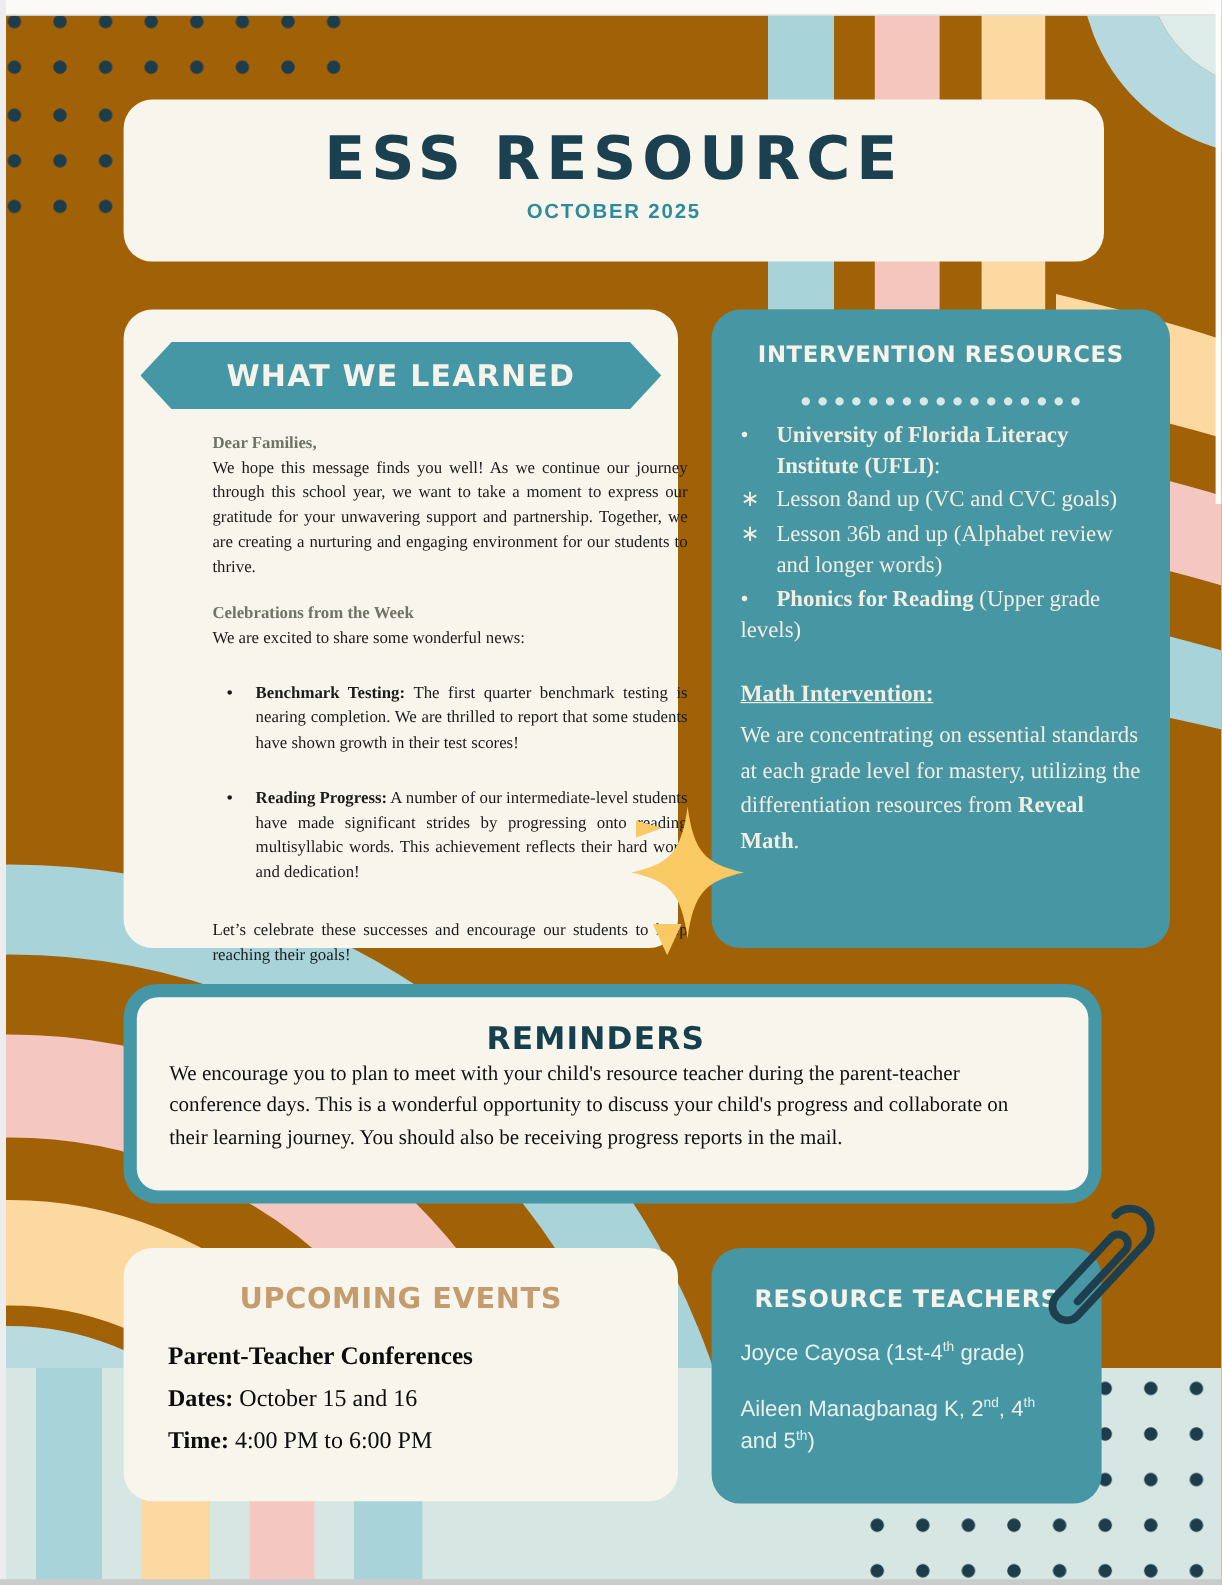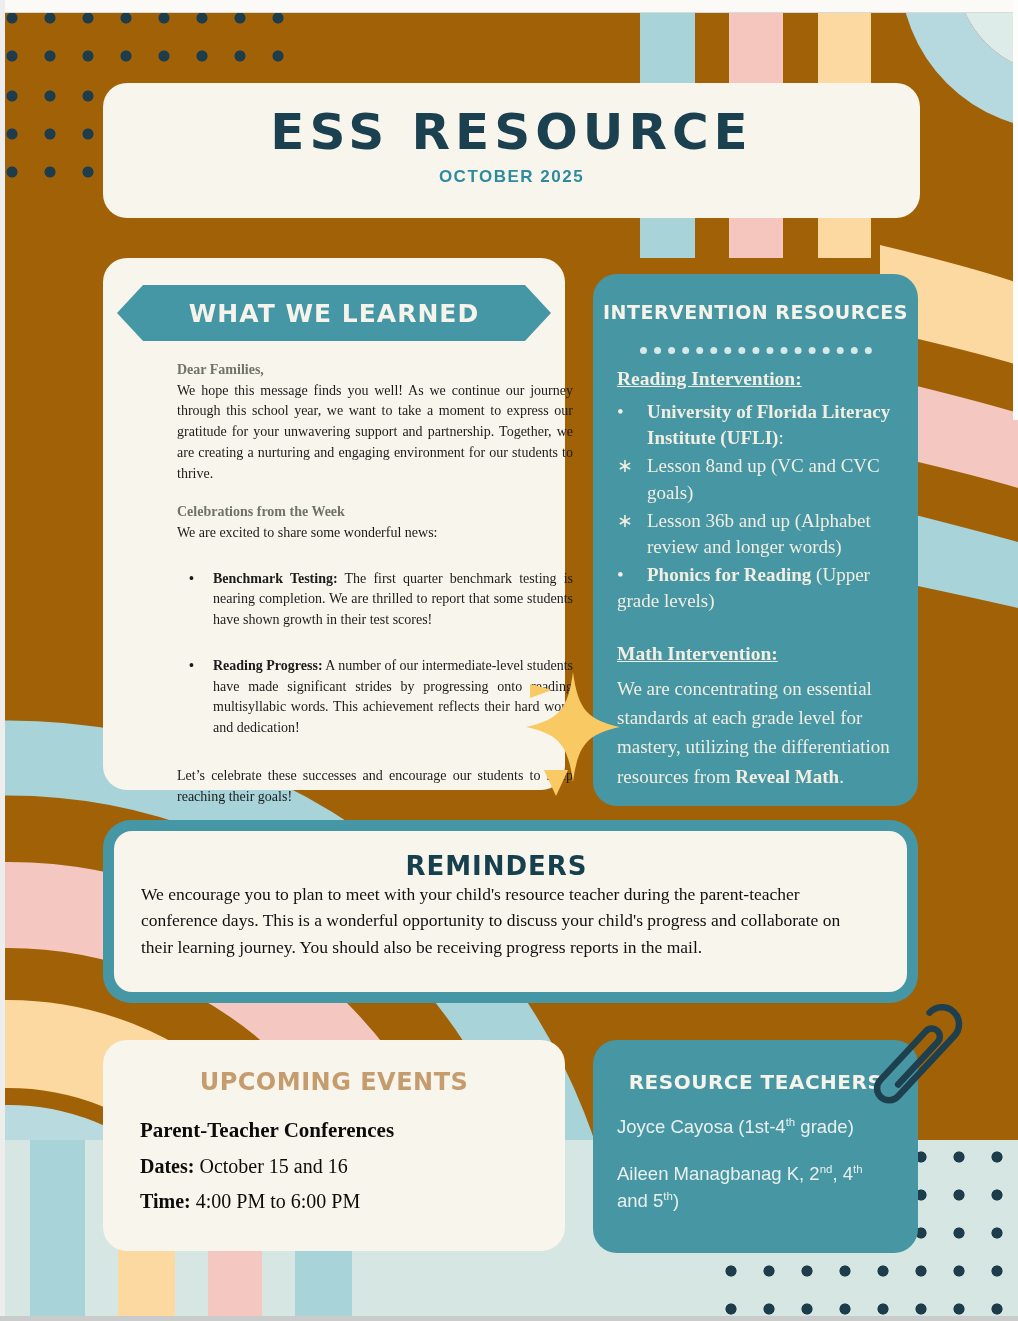--- a/index.html
+++ b/index.html
@@ -37,7 +37,7 @@
   .mt18{margin-top:18px;}
 
   
-  .iv-card{left:593px;top:274px;width:325px;height:532px;padding:0;box-sizing:border-box;}
+  .iv-card{left:593px;top:258px;width:382px;height:532px;padding:0;box-sizing:border-box;}
   .iv-head{margin-top:27px;text-align:center;font-family:"DejaVu Sans",sans-serif;font-weight:800;
            font-size:19px;letter-spacing:.5px;color:#f6f3ea;}
   .iv-divider{width:232px;margin:24px auto 12px auto;border-top:7px dotted rgba(242,247,243,.85);}

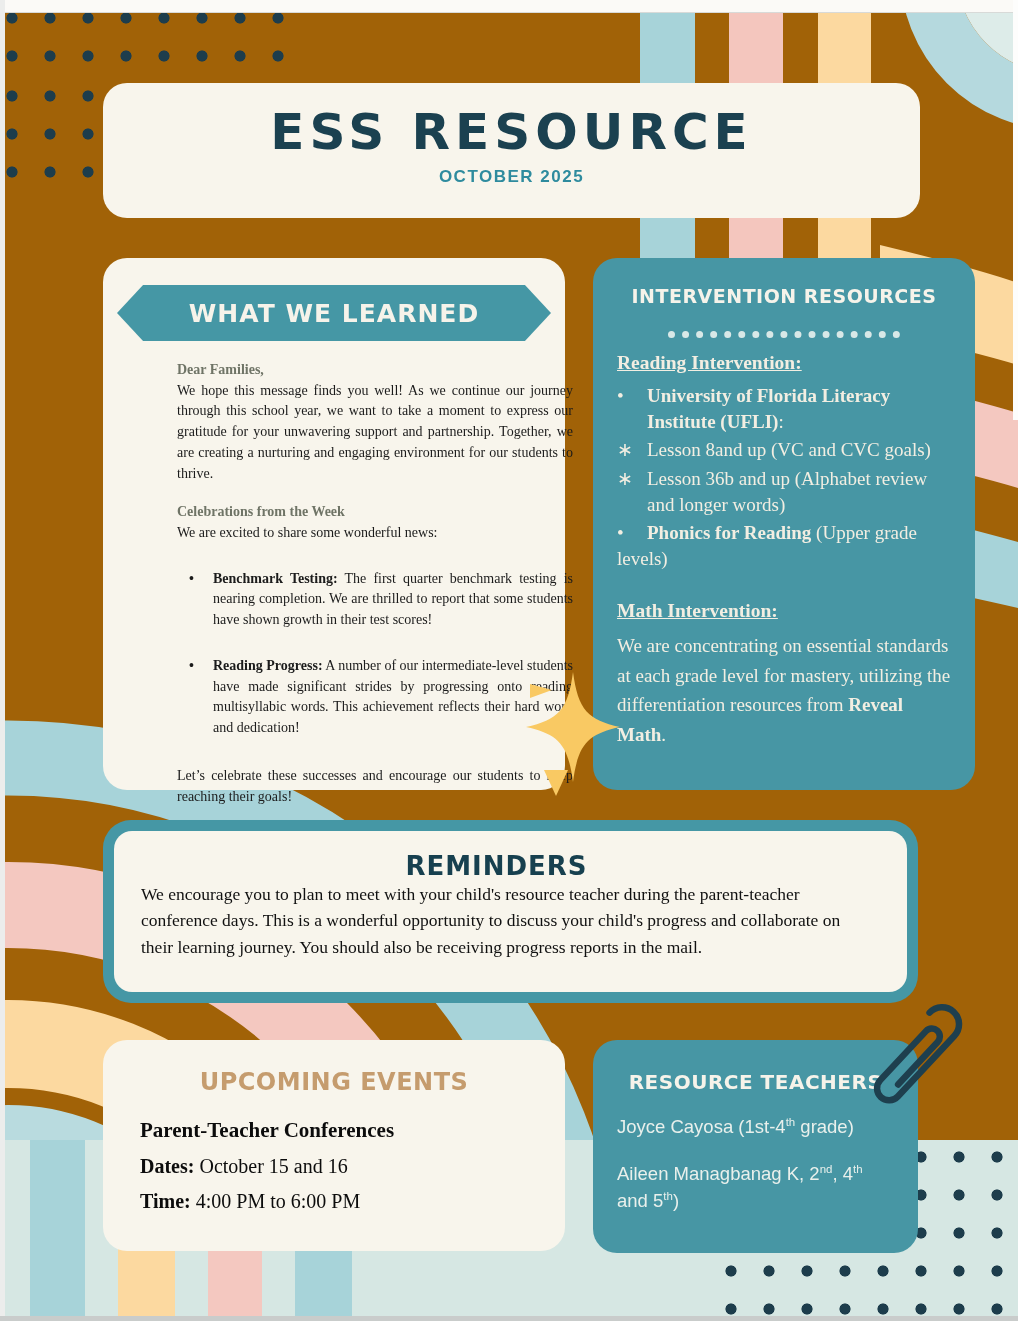--- a/index.html
+++ b/index.html
@@ -149,7 +149,6 @@
     <div class="iv-head">INTERVENTION RESOURCES</div>
     <div class="iv-divider"></div>
     <div class="iv-body">
-      <div class="iv-sub">Reading Intervention:</div>
 
       <div class="iv-item iv-hang">
         <span class="iv-marker">•</span>

